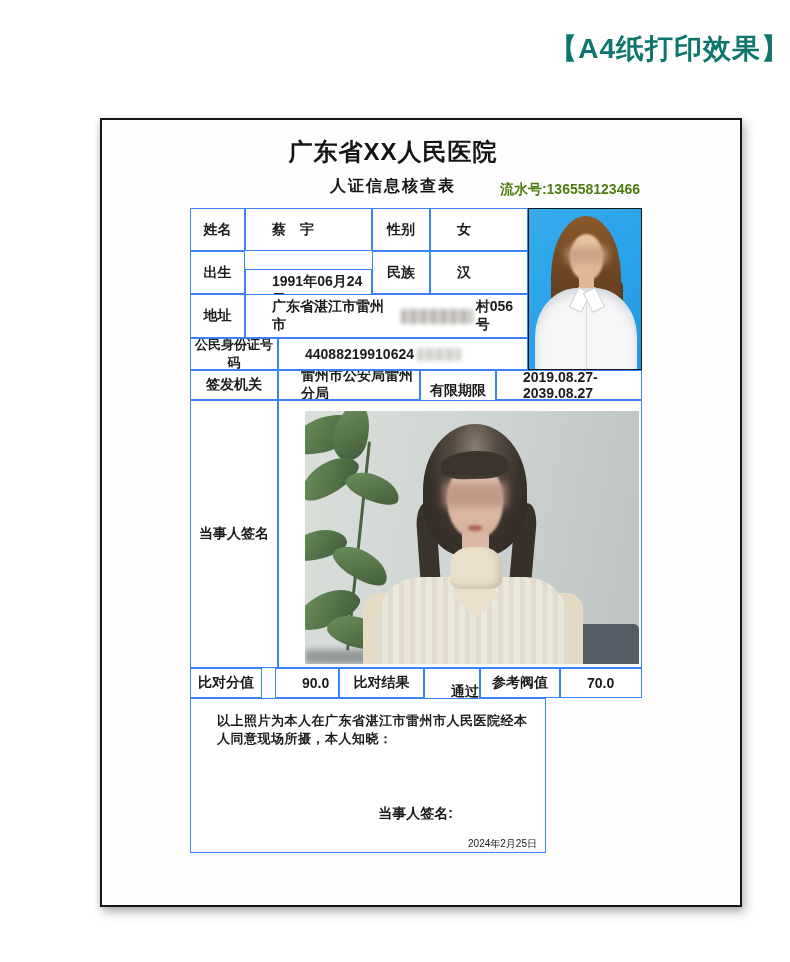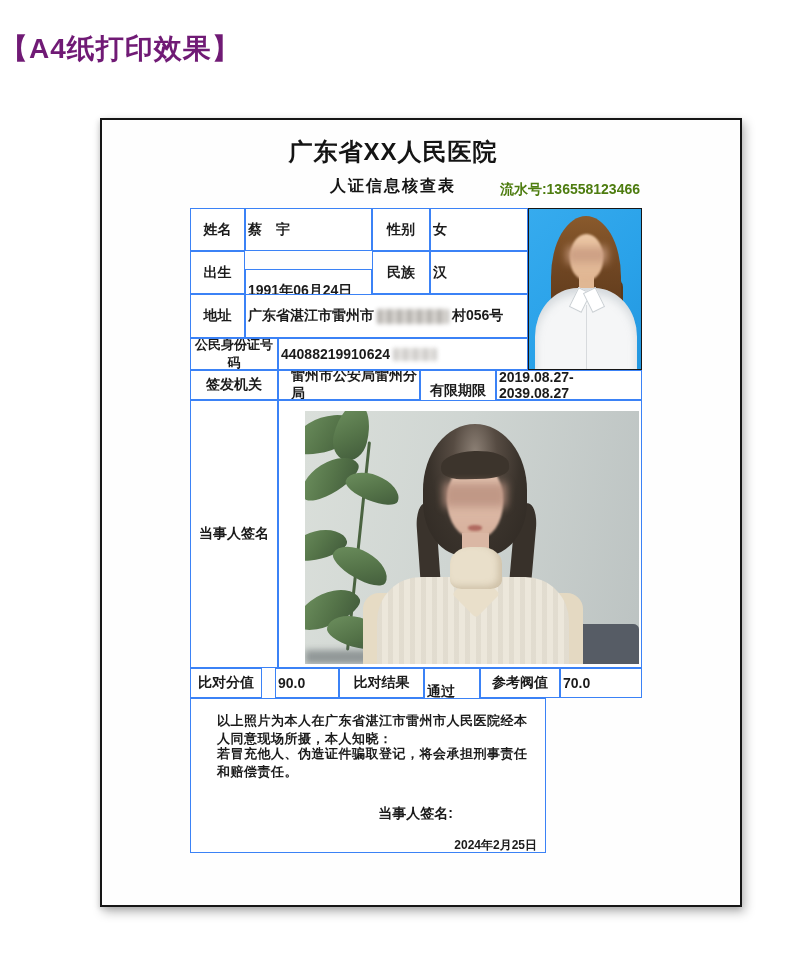--- a/index.html
+++ b/index.html
@@ -9,8 +9,8 @@
     overflow:hidden;
   }
   .heading{
-    position:absolute;top:30px;left:0;width:790px;text-align:left;
-    font-size:28px;font-weight:800;color:#701a75;letter-spacing:1px;
+    position:absolute;top:30px;left:0;width:790px;text-align:right;
+    font-size:28px;font-weight:800;color:#0f766e;letter-spacing:1px;
   }
   .paper{
     position:absolute;left:68px;top:118px;width:638px;height:785px;

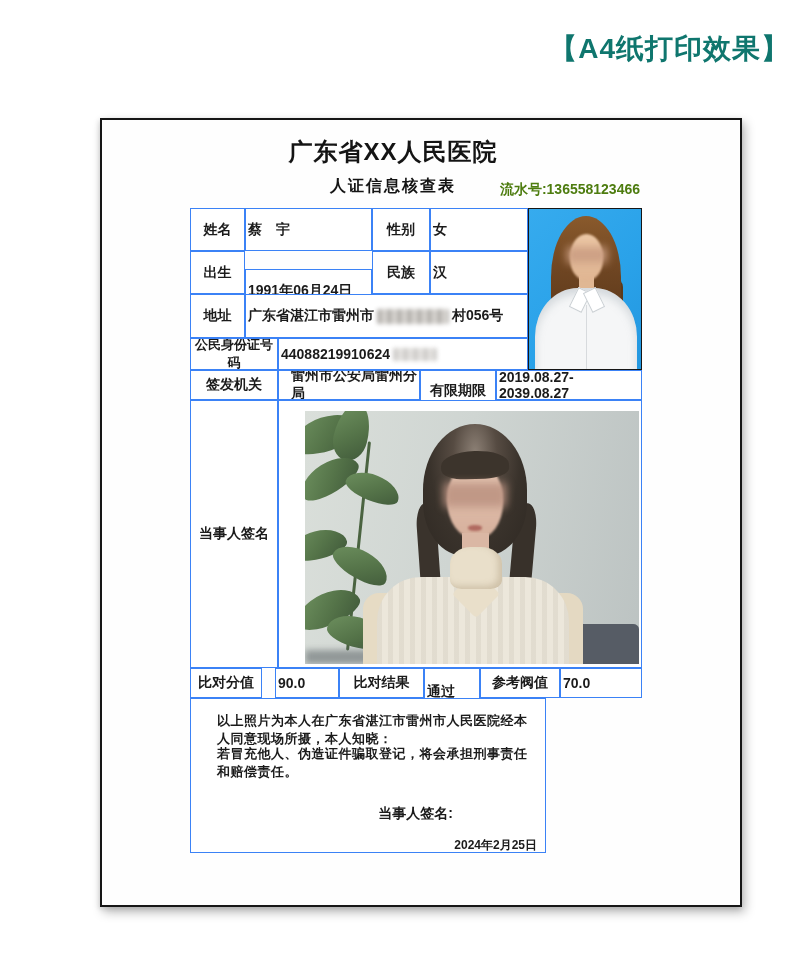--- a/index.html
+++ b/index.html
@@ -35,7 +35,7 @@
     display:flex;align-items:center;background:#fff;overflow:hidden;
   }
   .lbl{justify-content:center;font-weight:700;font-size:14px;text-align:center;}
-  .val{padding-left:2px;font-weight:700;font-size:14px;}
+  .val{padding-left:26px;font-weight:700;font-size:14px;}
   .small{font-size:13px;}
   .blurchip{
     display:inline-block;vertical-align:-2px;margin:0 3px;border-radius:2px;

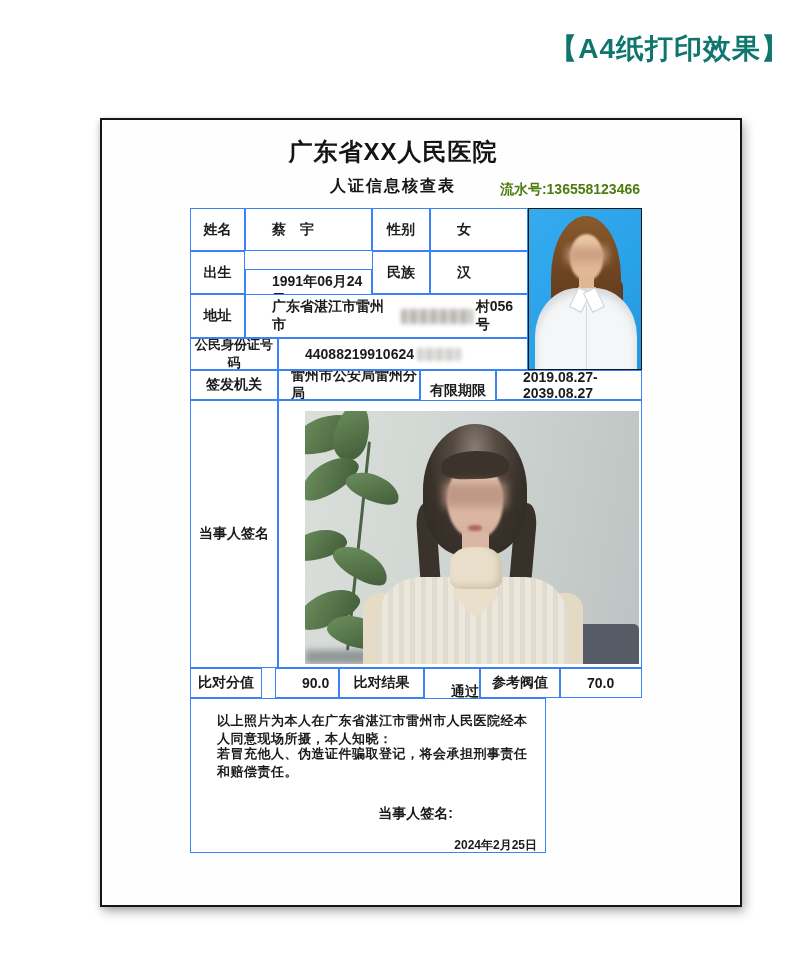--- a/index.html
+++ b/index.html
@@ -150,7 +150,7 @@
     </div>
 
     <div class="cell lbl" style="left:0;top:162px;width:88px;height:30px">签发机关</div>
-    <div class="cell val" style="left:88px;top:162px;width:142px;height:30px;padding-left:12px">雷州市公安局雷州分局</div>
+    <div class="cell val" style="left:88px;top:162px;width:142px;height:30px;padding-left:22px">雷州市公安局雷州分局</div>
     <div class="cell lbl" style="left:230px;top:162px;width:76px;height:42px">有限期限</div>
     <div class="cell val" style="left:306px;top:162px;width:146px;height:30px">2019.08.27-2039.08.27</div>
 

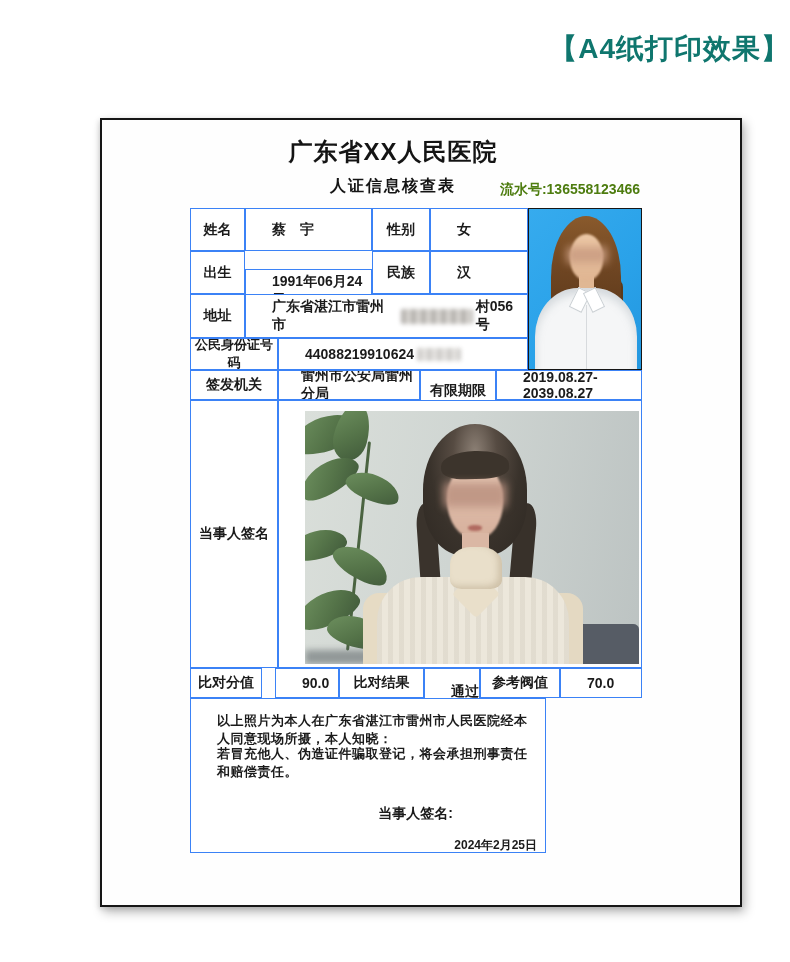--- a/index.html
+++ b/index.html
@@ -196,7 +196,6 @@
 
     <div class="cell" style="left:0;top:490px;width:356px;height:155px">
       <div class="stmt-line" style="top:13px">以上照片为本人在广东省湛江市雷州市人民医院经本人同意现场所摄，本人知晓：</div>
-      <div class="stmt-line" style="top:46px">若冒充他人、伪造证件骗取登记，将会承担刑事责任和赔偿责任。</div>
       <div class="sig">当事人签名:</div>
       <div class="date">2024年2月25日</div>
     </div>

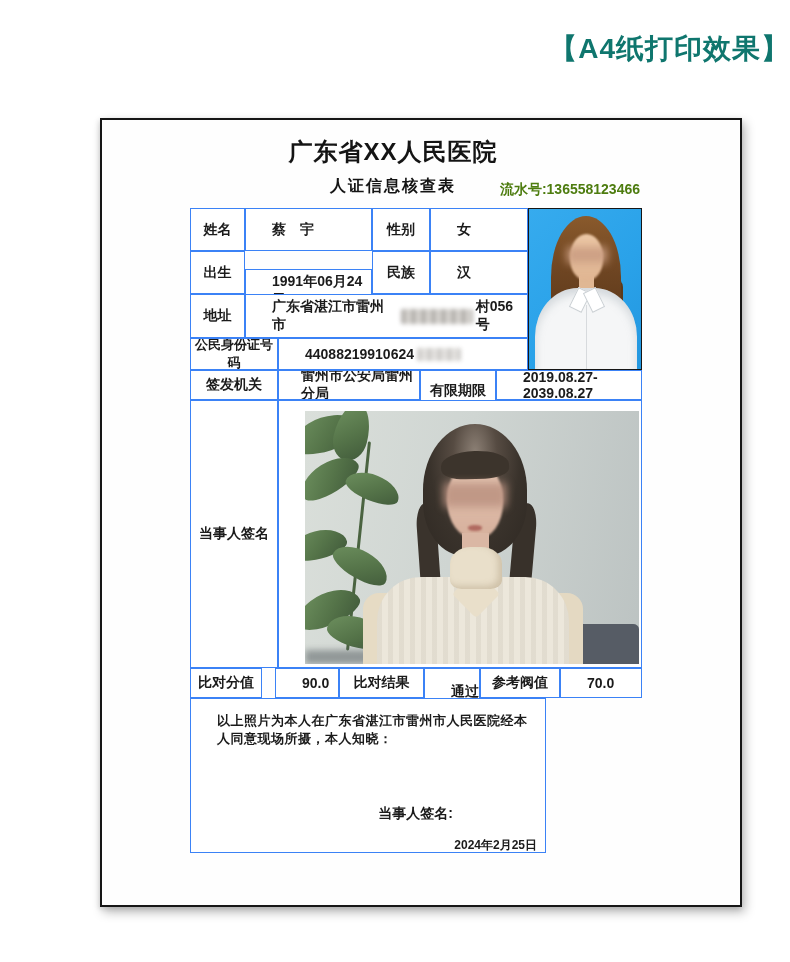--- a/index.html
+++ b/index.html
@@ -45,7 +45,7 @@
   
   .stmt-line{position:absolute;left:26px;right:12px;font-size:13px;font-weight:700;letter-spacing:.5px;}
   .sig{position:absolute;right:92px;top:106px;font-size:14px;font-weight:700;}
-  .date{position:absolute;right:8px;top:138px;font-size:12px;font-weight:700;}
+  .date{position:absolute;right:8px;top:138px;font-size:10px;font-weight:400;}
   
   .idphoto{
     position:absolute;left:338px;top:0;width:114px;height:162px;

